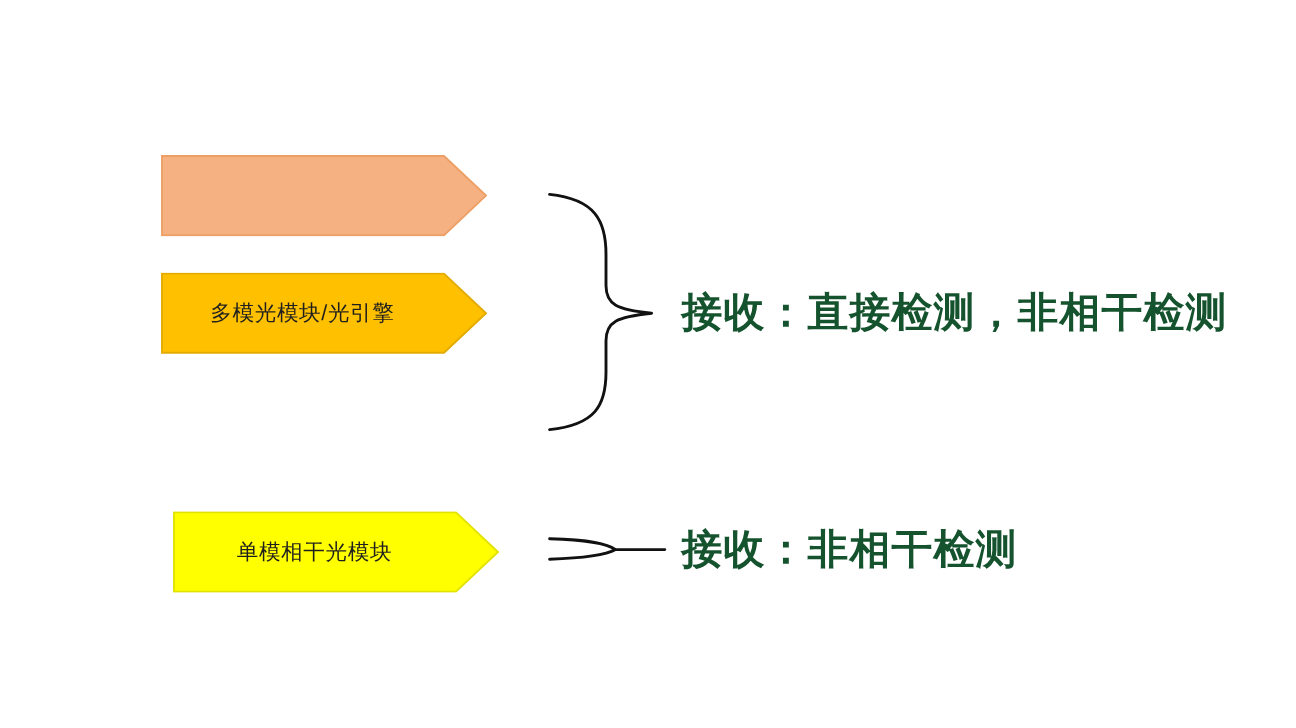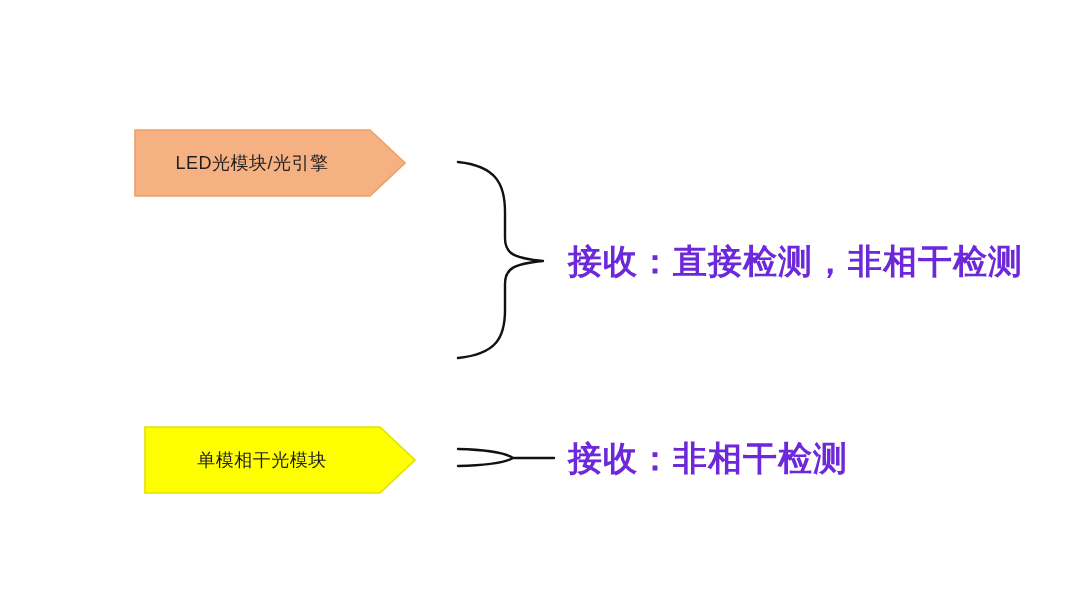--- a/index.html
+++ b/index.html
@@ -73,7 +73,6 @@
     <svg width="272" height="68" viewBox="0 0 272 68">
       <polygon points="1,1 236,1 271,34 236,67 1,67" stroke-width="1.6" fill="#F6B183" stroke="#EDA066"></polygon>
     </svg>
-    <div class="arrow-label">LED光模块/光引擎</div>
   </div>
 
 

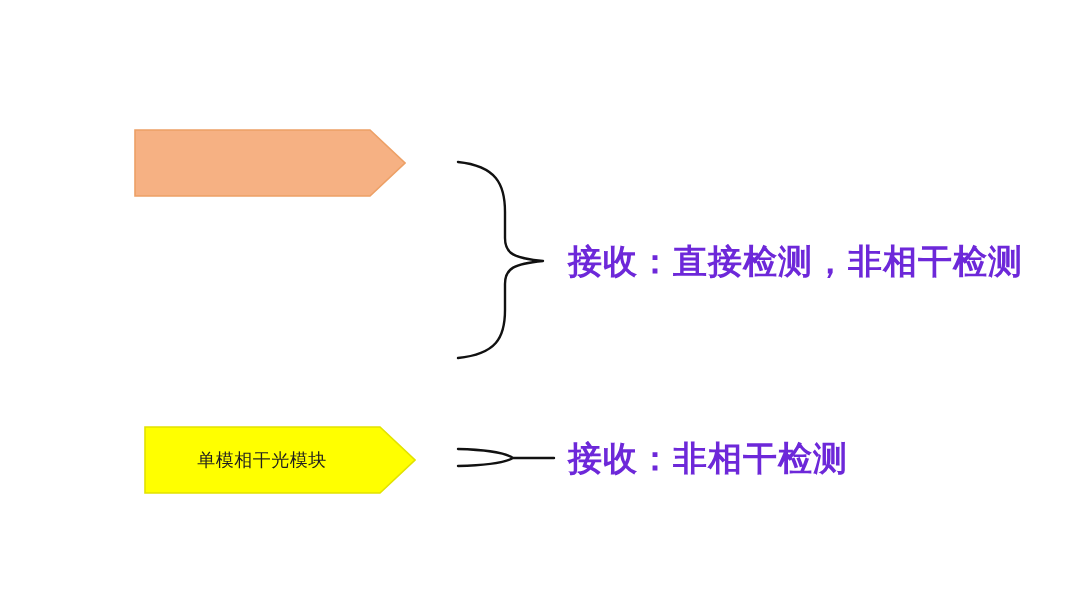--- a/index.html
+++ b/index.html
@@ -75,6 +75,12 @@
     </svg>
   </div>
 
+  <div class="arrow-box" style="left:134px; top:227px;">
+    <svg width="272" height="68" viewBox="0 0 272 68">
+      <polygon points="1,1 236,1 271,34 236,67 1,67" stroke-width="1.6" fill="#FFC000" stroke="#E3AB00"></polygon>
+    </svg>
+    <div class="arrow-label">多模光模块/光引擎</div>
+  </div>
 
 
   <div class="arrow-box" style="left:134px; top:426px;margin-left:10px;">

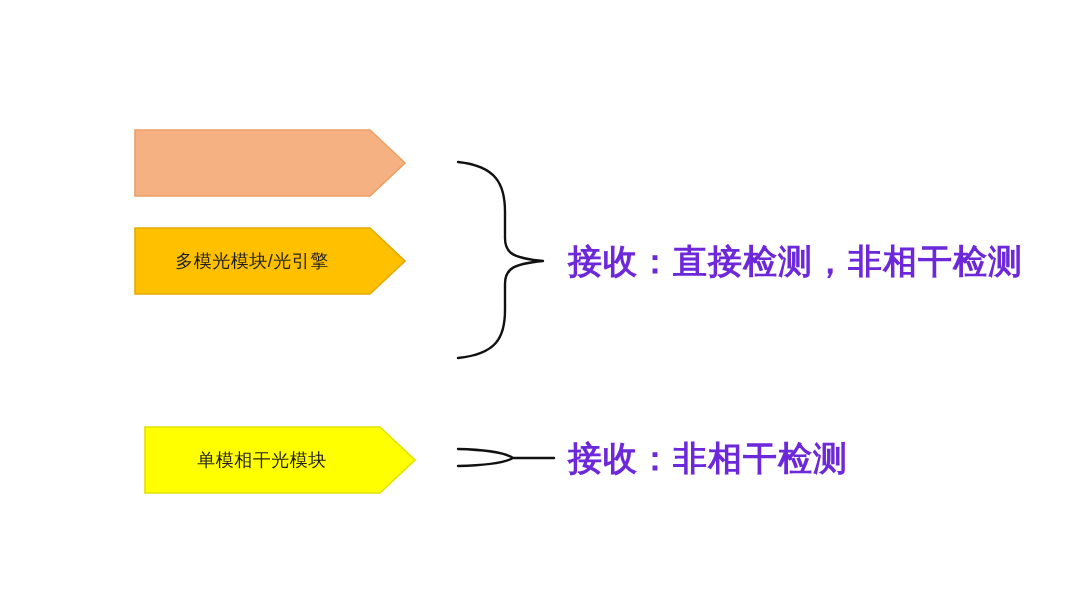--- a/index.html
+++ b/index.html
@@ -58,7 +58,7 @@
     position: absolute;
     font-size: 34px;
     font-weight: 700;
-    color: #6d28d9;
+    color: #14532d;
     white-space: nowrap;
     letter-spacing: 1px;
     line-height: 36px;

